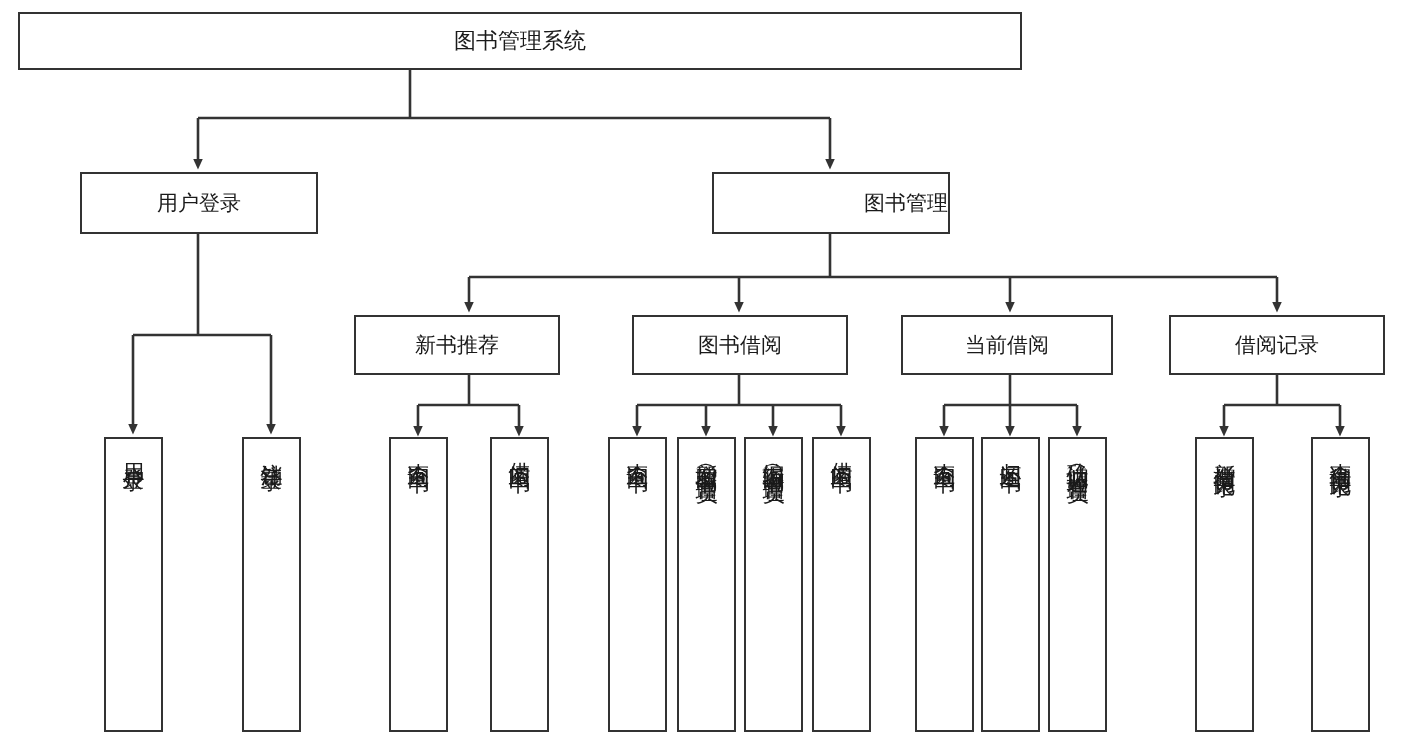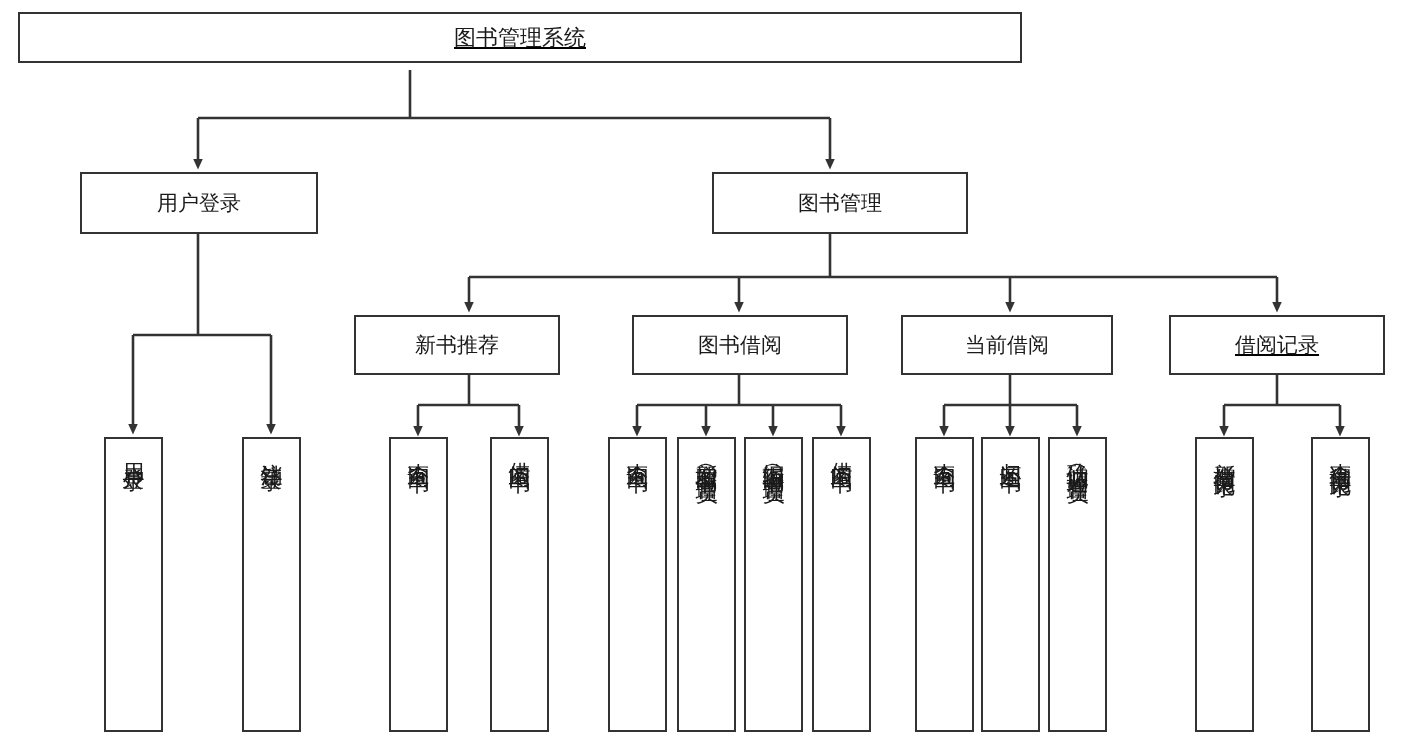--- a/index.html
+++ b/index.html
@@ -88,7 +88,7 @@
     </g>
   </svg>
 
-  <div class="node h-node root" style="left:18px;top:12px;width:1004px;height:51px;text-decoration:underline;">
+  <div class="node h-node root" style="left:18px;top:12px;width:1004px;height:58px;">
     <span class="label">图书管理系统</span>
   </div>
 

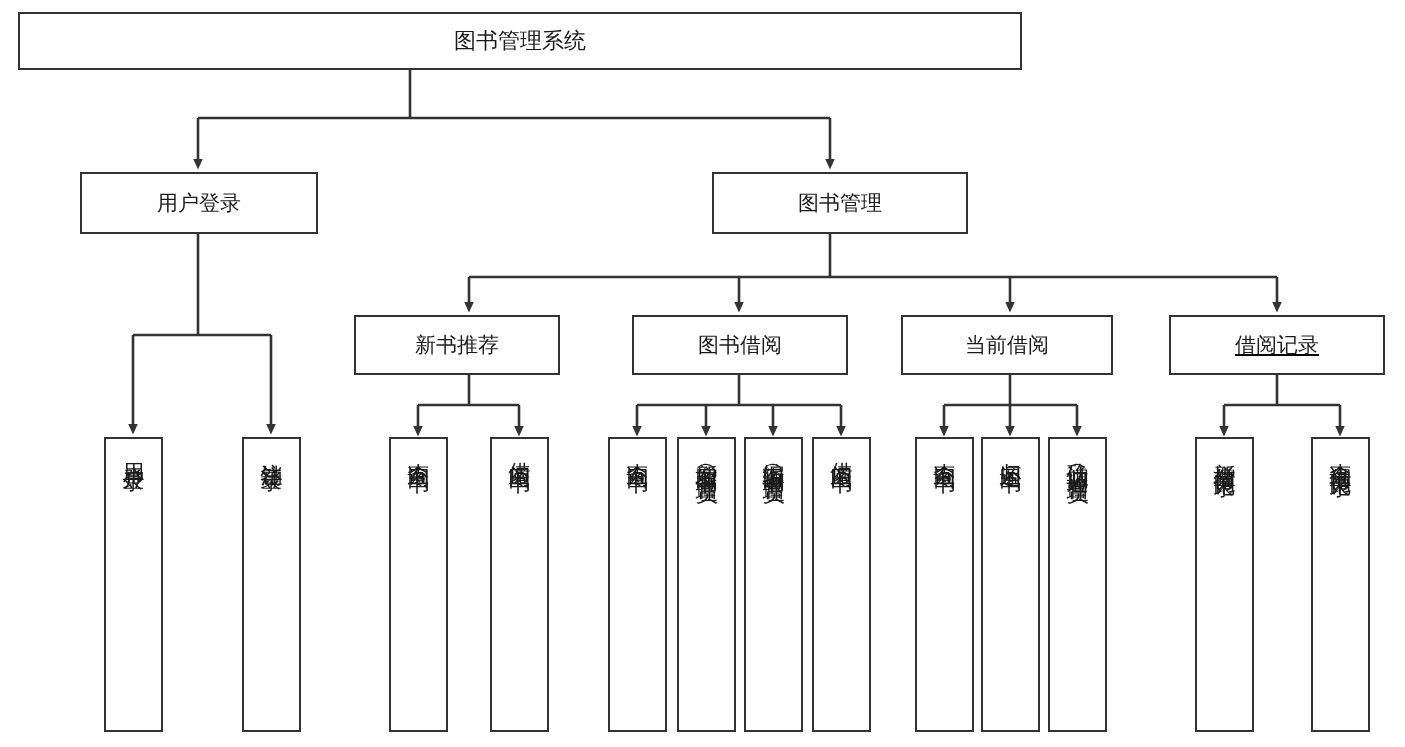--- a/index.html
+++ b/index.html
@@ -95,7 +95,7 @@
   <div class="node h-node" style="left:80px;top:172px;width:238px;height:62px;">
     <span class="label">用户登录</span>
   </div>
-  <div class="node h-node" style="left:712px;top:172px;width:256px;height:62px;">
+  <div class="node h-node" style="left:712px;top:172px;width:238px;height:62px;justify-content:flex-end;">
     <span class="label">图书管理</span>
   </div>
 

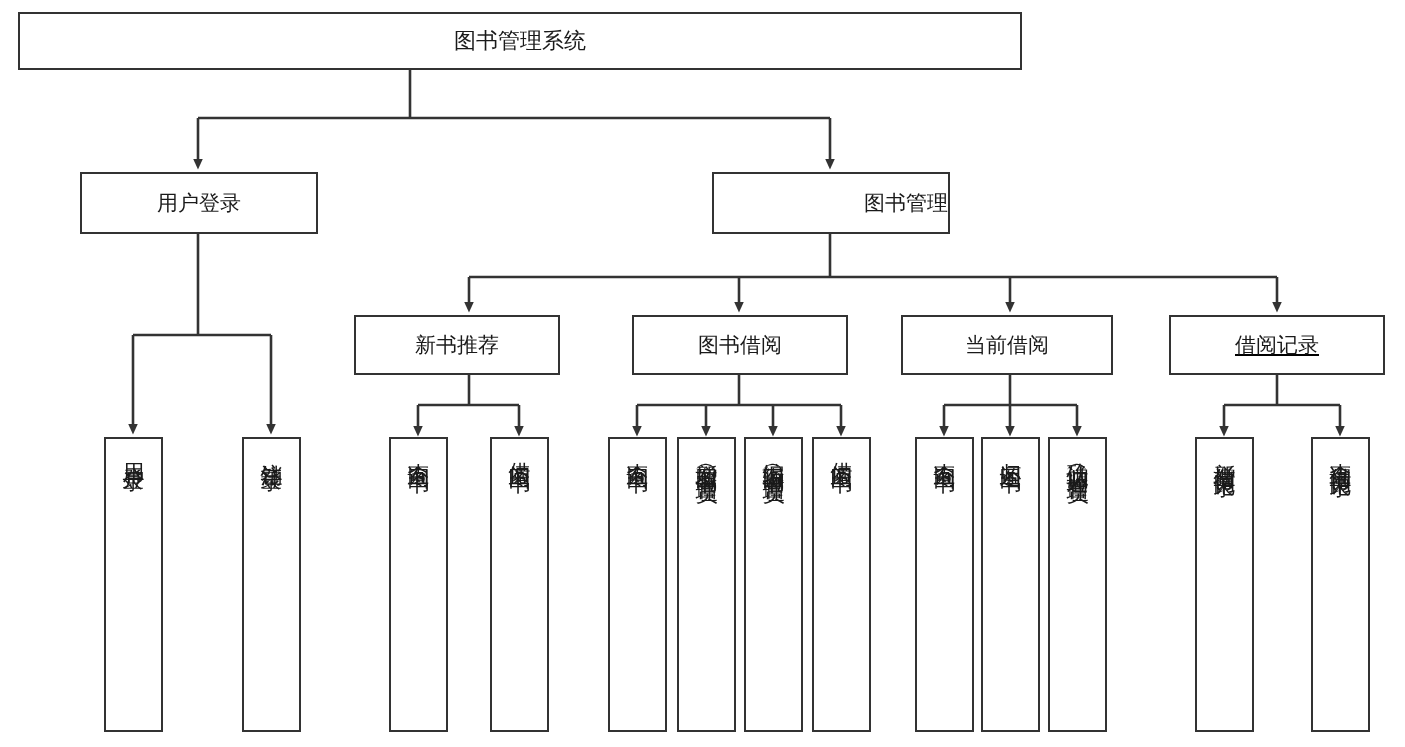--- a/index.html
+++ b/index.html
@@ -108,7 +108,7 @@
   <div class="node h-node" style="left:901px;top:315px;width:212px;height:60px;">
     <span class="label">当前借阅</span>
   </div>
-  <div class="node h-node" style="left:1169px;top:315px;width:216px;height:60px;text-decoration:underline;">
+  <div class="node h-node" style="left:1169px;top:315px;width:216px;height:60px;">
     <span class="label">借阅记录</span>
   </div>
 

